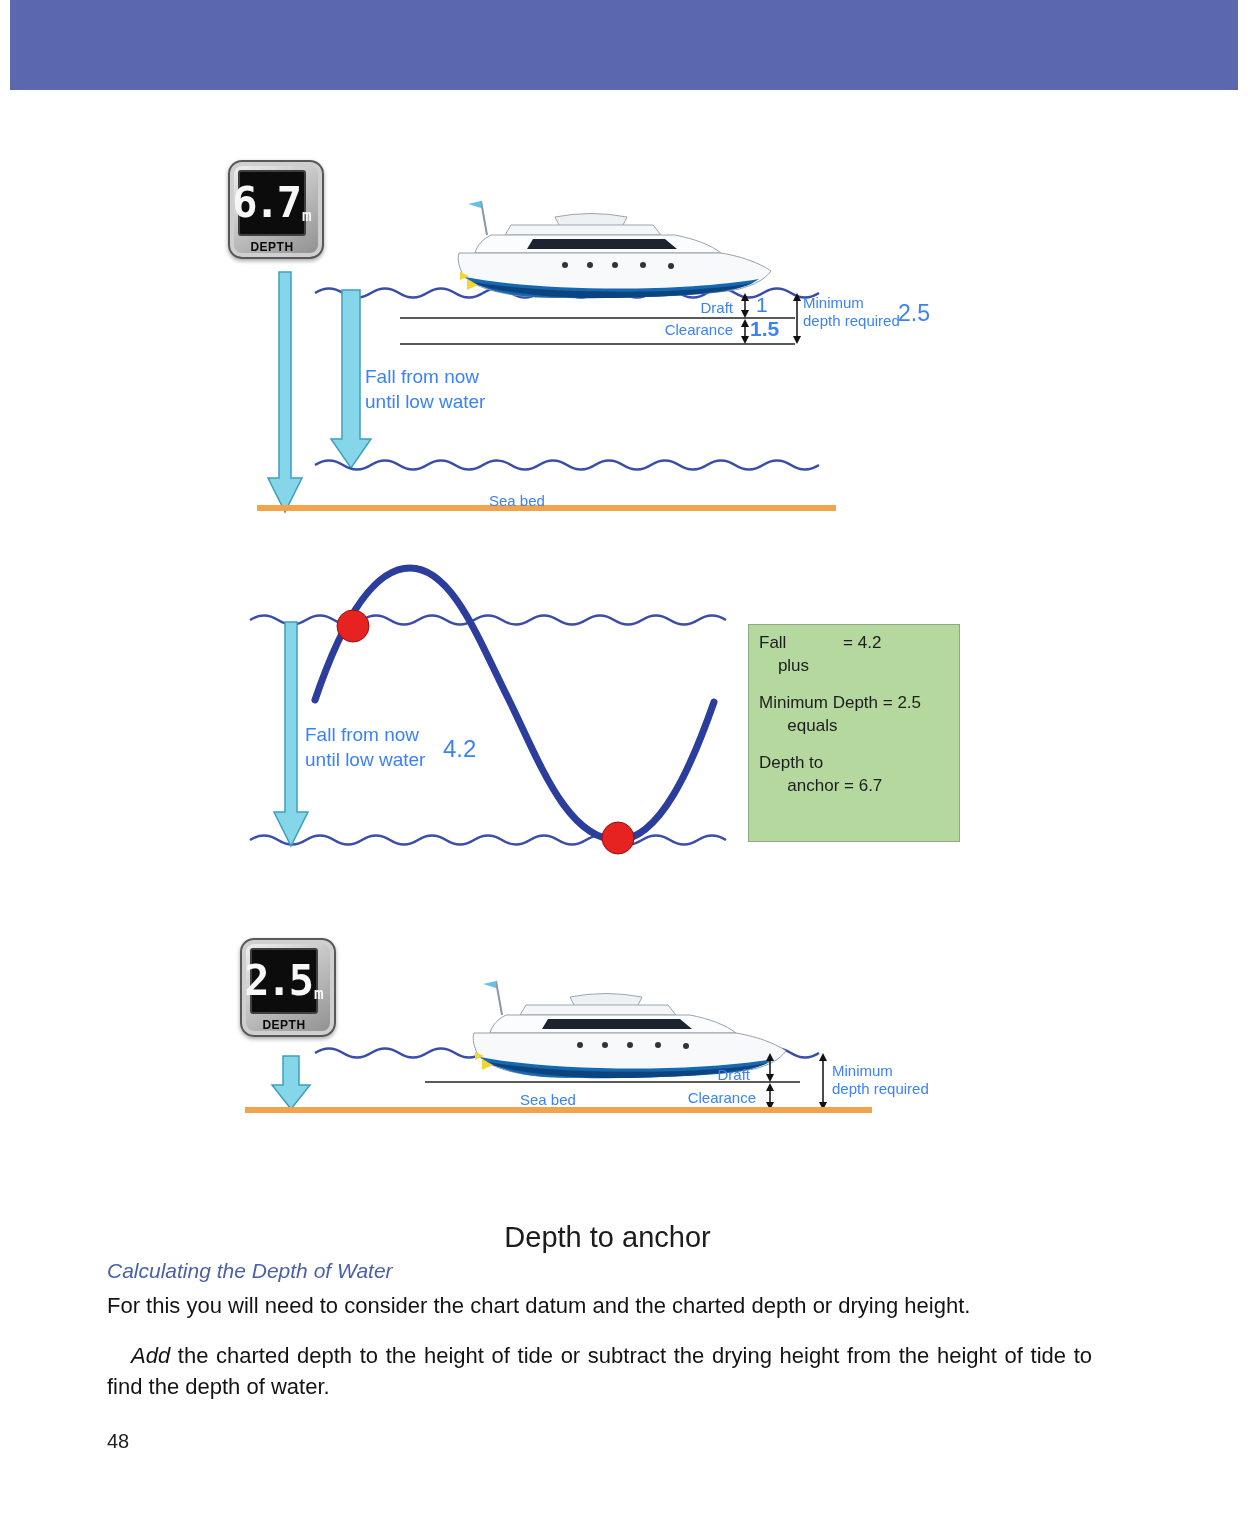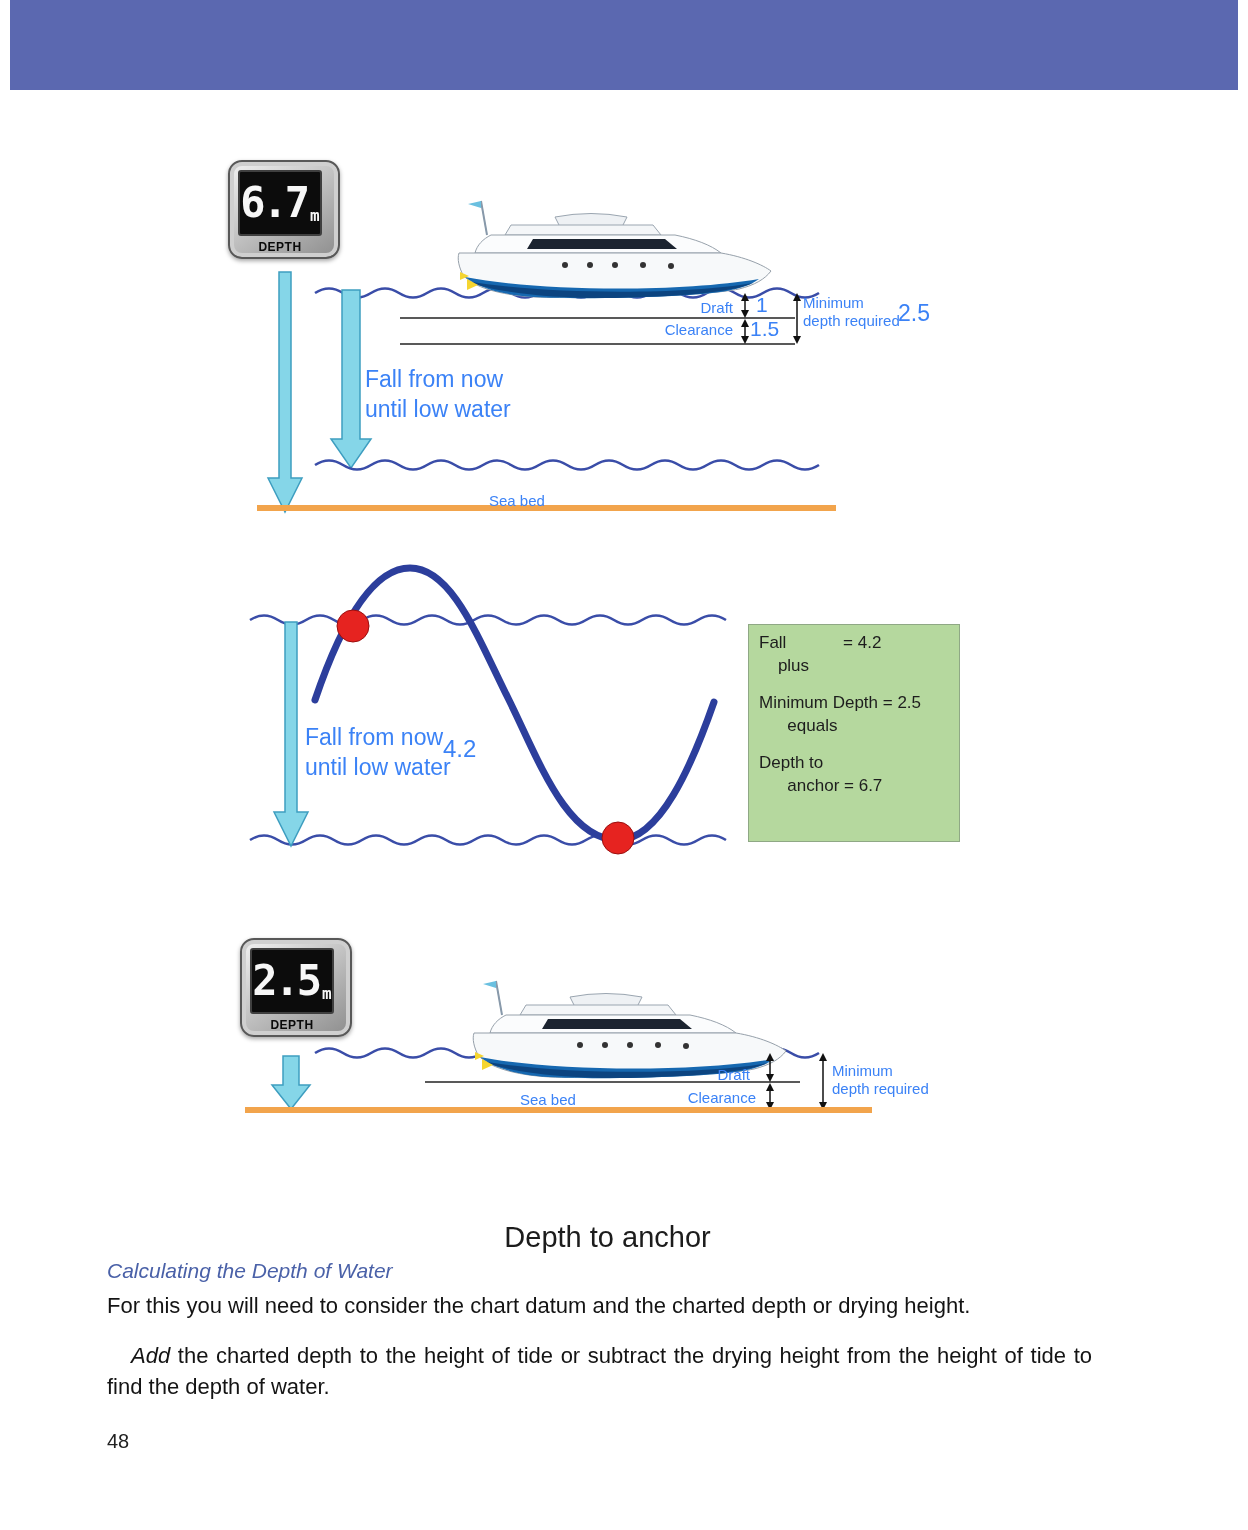--- a/index.html
+++ b/index.html
@@ -12,7 +12,7 @@
 
   
   .gauge {
-    position:absolute; width:112px; border-radius:14px;
+    position:absolute; width:96px; border-radius:14px;
     background:linear-gradient(145deg,#f2f2f2,#8d8d8d);
     border:2px solid #585858;
     box-shadow:0 2px 4px rgba(0,0,0,.35), inset 0 0 0 4px #cfcfcf;

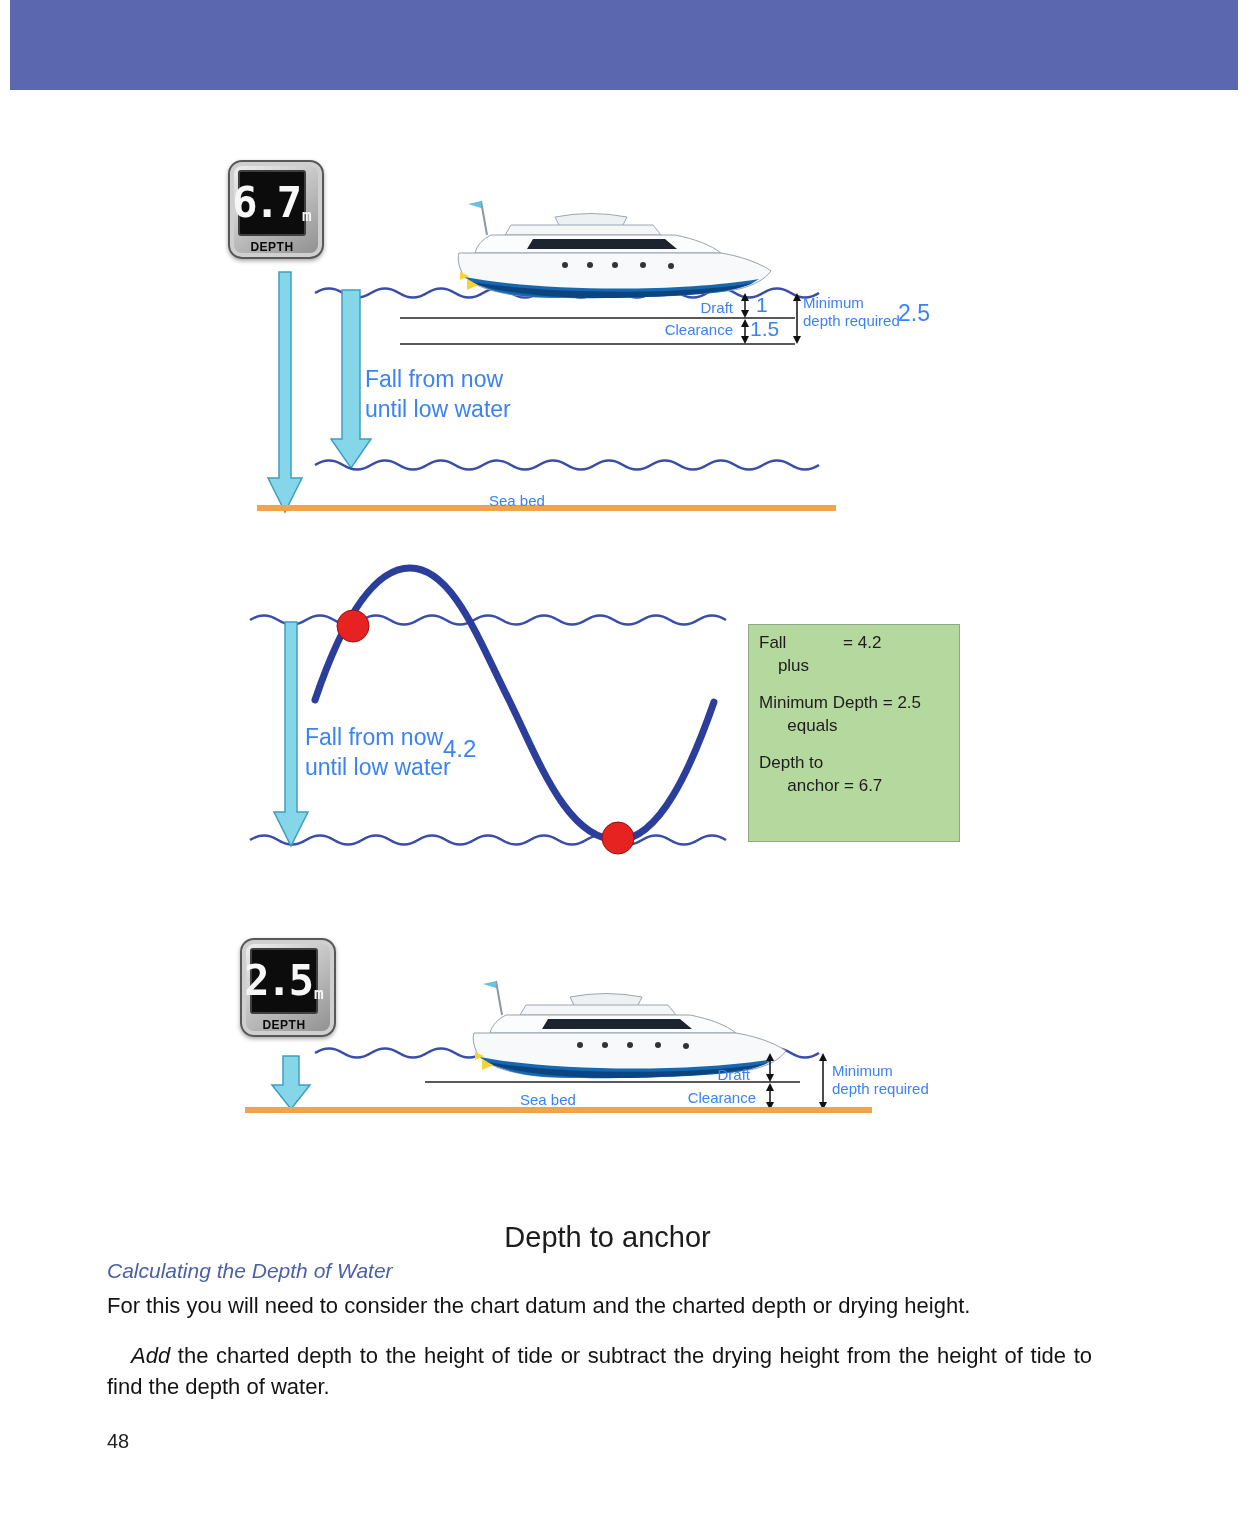--- a/index.html
+++ b/index.html
@@ -133,7 +133,7 @@
   <div class="lbl f15 rt" style="left:650px; top:299px; width:83px;">Draft</div>
   <div class="lbl f21" style="left:756px; top:293px;">1</div>
   <div class="lbl f15 rt" style="left:648px; top:321px; width:85px;">Clearance</div>
-  <div class="lbl f21" style="left:750px; top:317px;">1.5</div>
+  <div class="lbl f21" style="left:750px; top:317px;font-weight:bold;">1.5</div>
   <div class="lbl f15 preline" style="left:803px; top:294px;">Minimum
 depth required</div>
   <div class="lbl f23" style="left:898px; top:300px;">2.5</div>

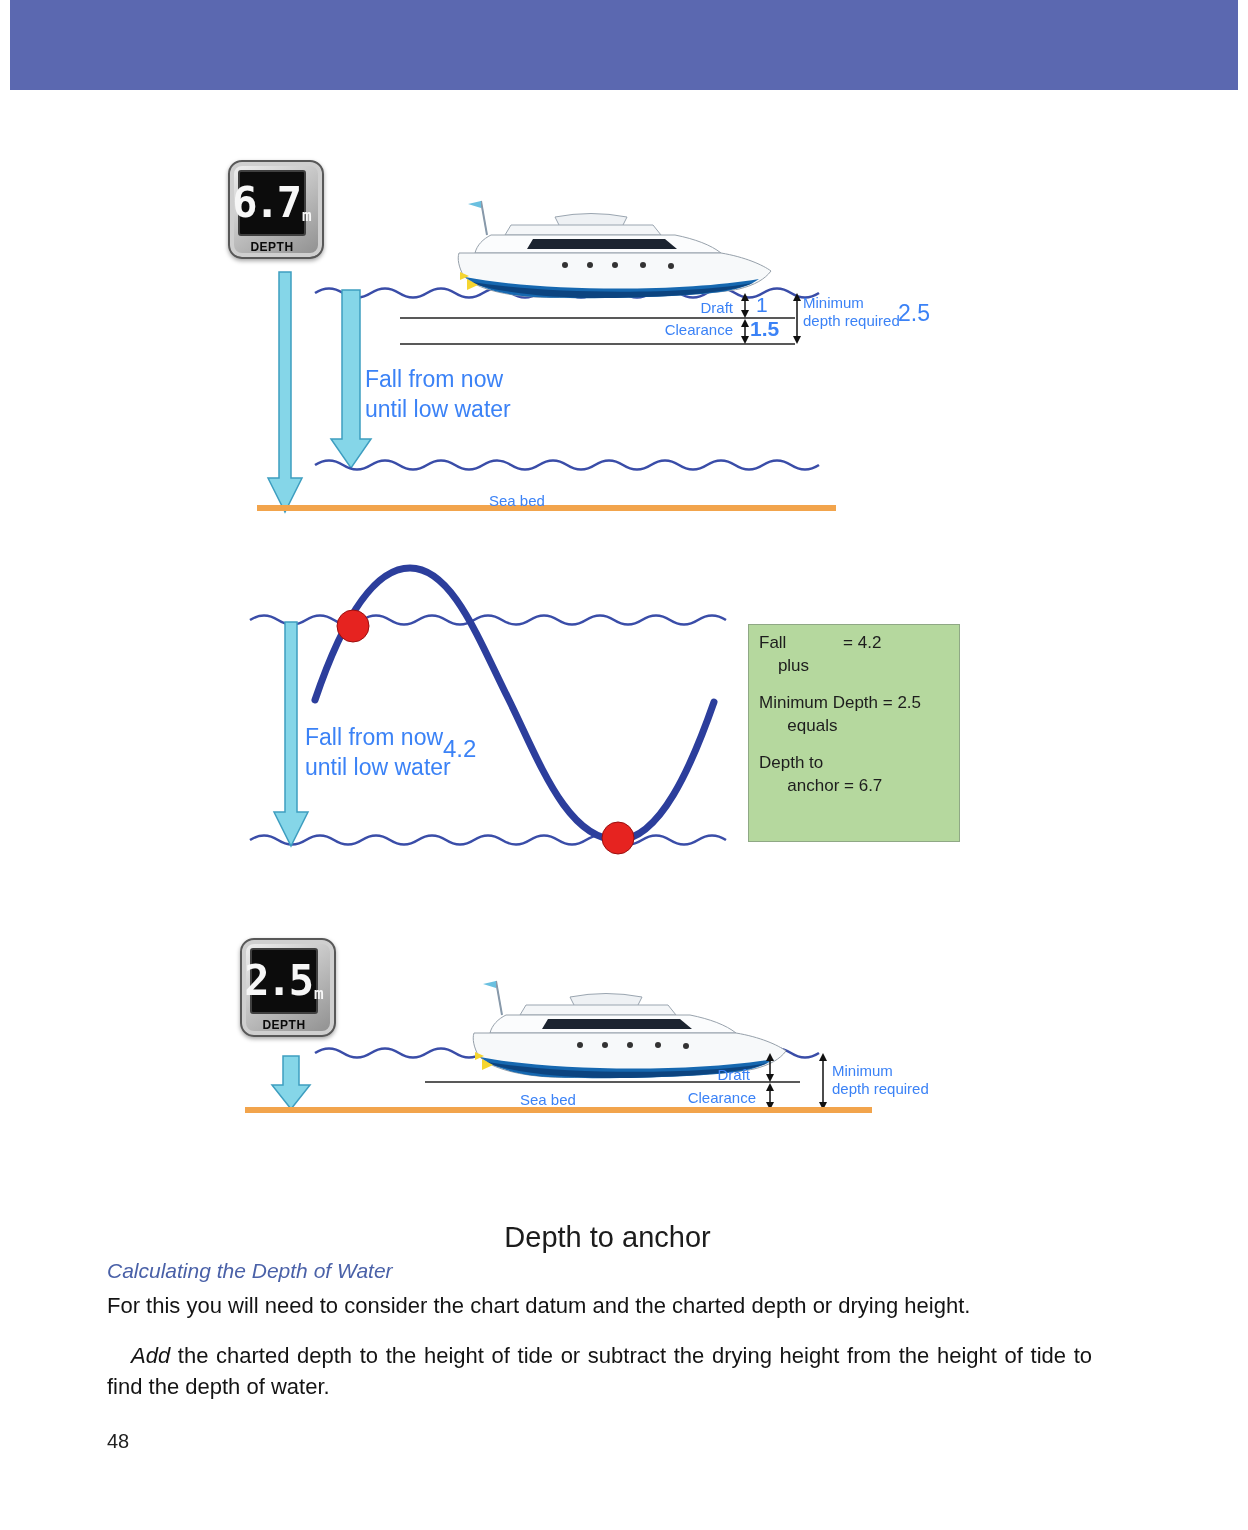--- a/index.html
+++ b/index.html
@@ -30,7 +30,7 @@
   .lbl { position:absolute; color:#3b82f6; font-family:"Liberation Sans", sans-serif; }
   .preline { white-space:pre-line; }
   .pre { white-space:pre; }
-  .f19 { font-size:23px; line-height:1.3; }
+  .f19 { font-size:19px; line-height:1.3; }
   .f15 { font-size:15px; line-height:1.22; }
   .f21 { font-size:21px; }
   .f23 { font-size:23px; }

